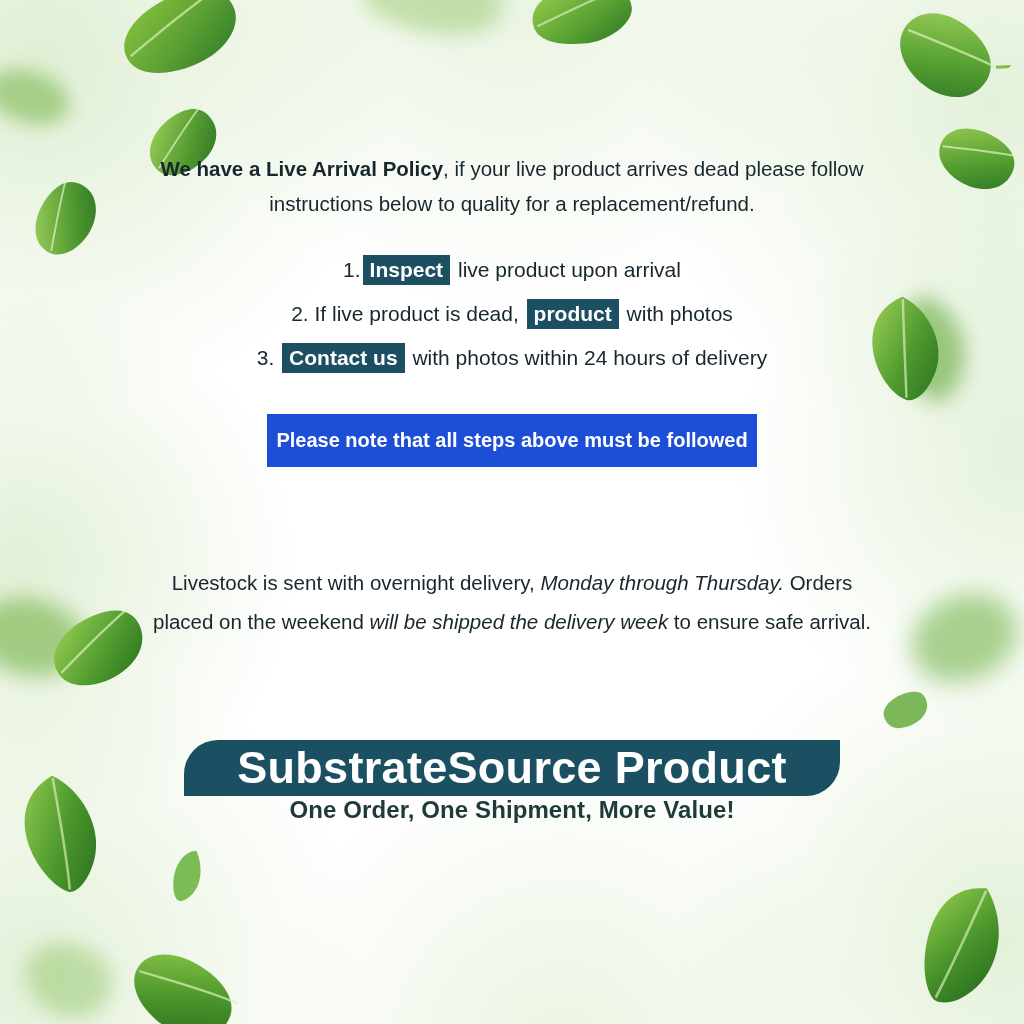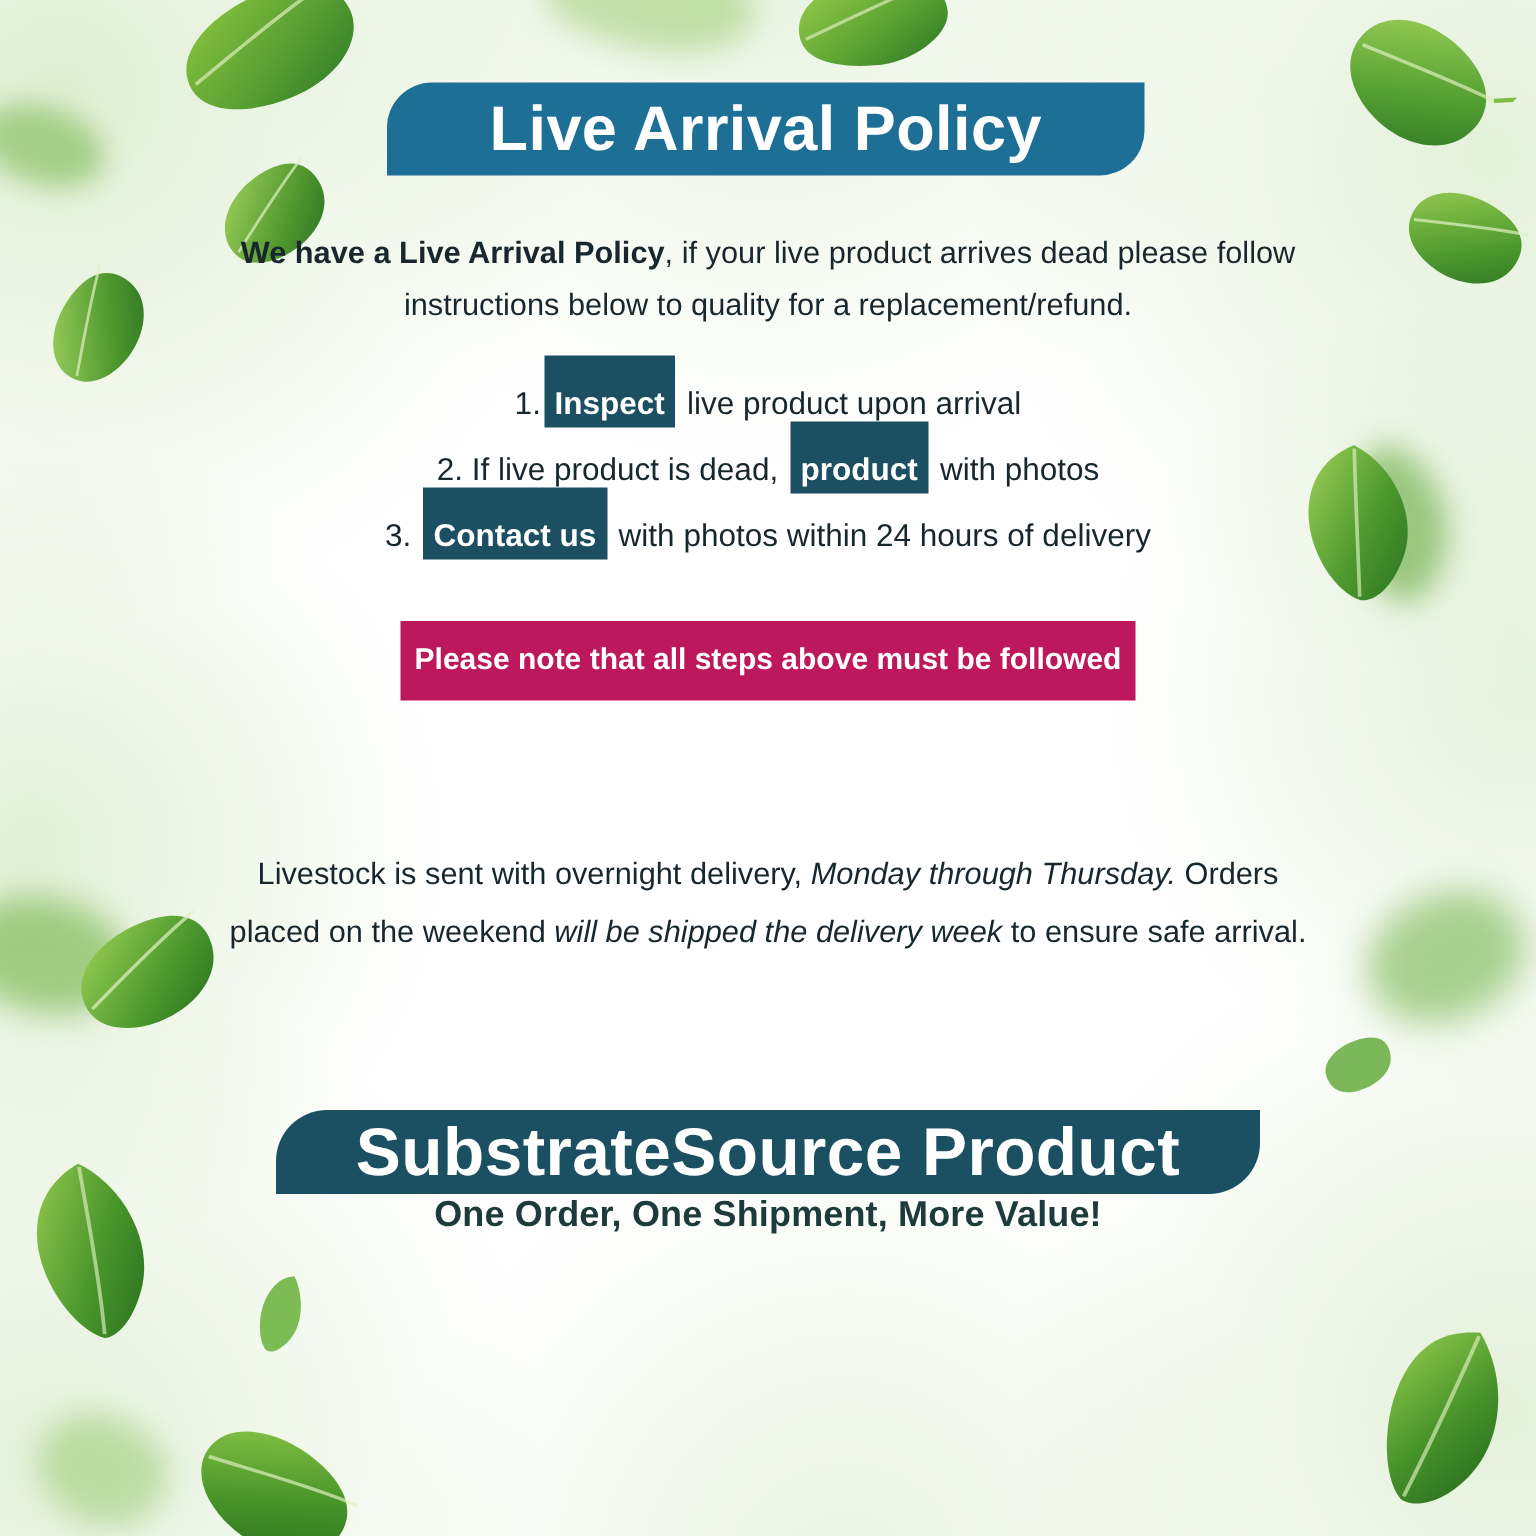--- a/index.html
+++ b/index.html
@@ -343,9 +343,6 @@
 
 <div id="content">
 
-  <div id="banner-live" class="banner">
-    <span>Live Arrival Policy</span>
-  </div>
 
   <p id="intro">
     <span class="lead">We have a Live Arrival Policy</span><span>, if your live product arrives dead please follow instructions below to quality for a replacement/refund.</span>

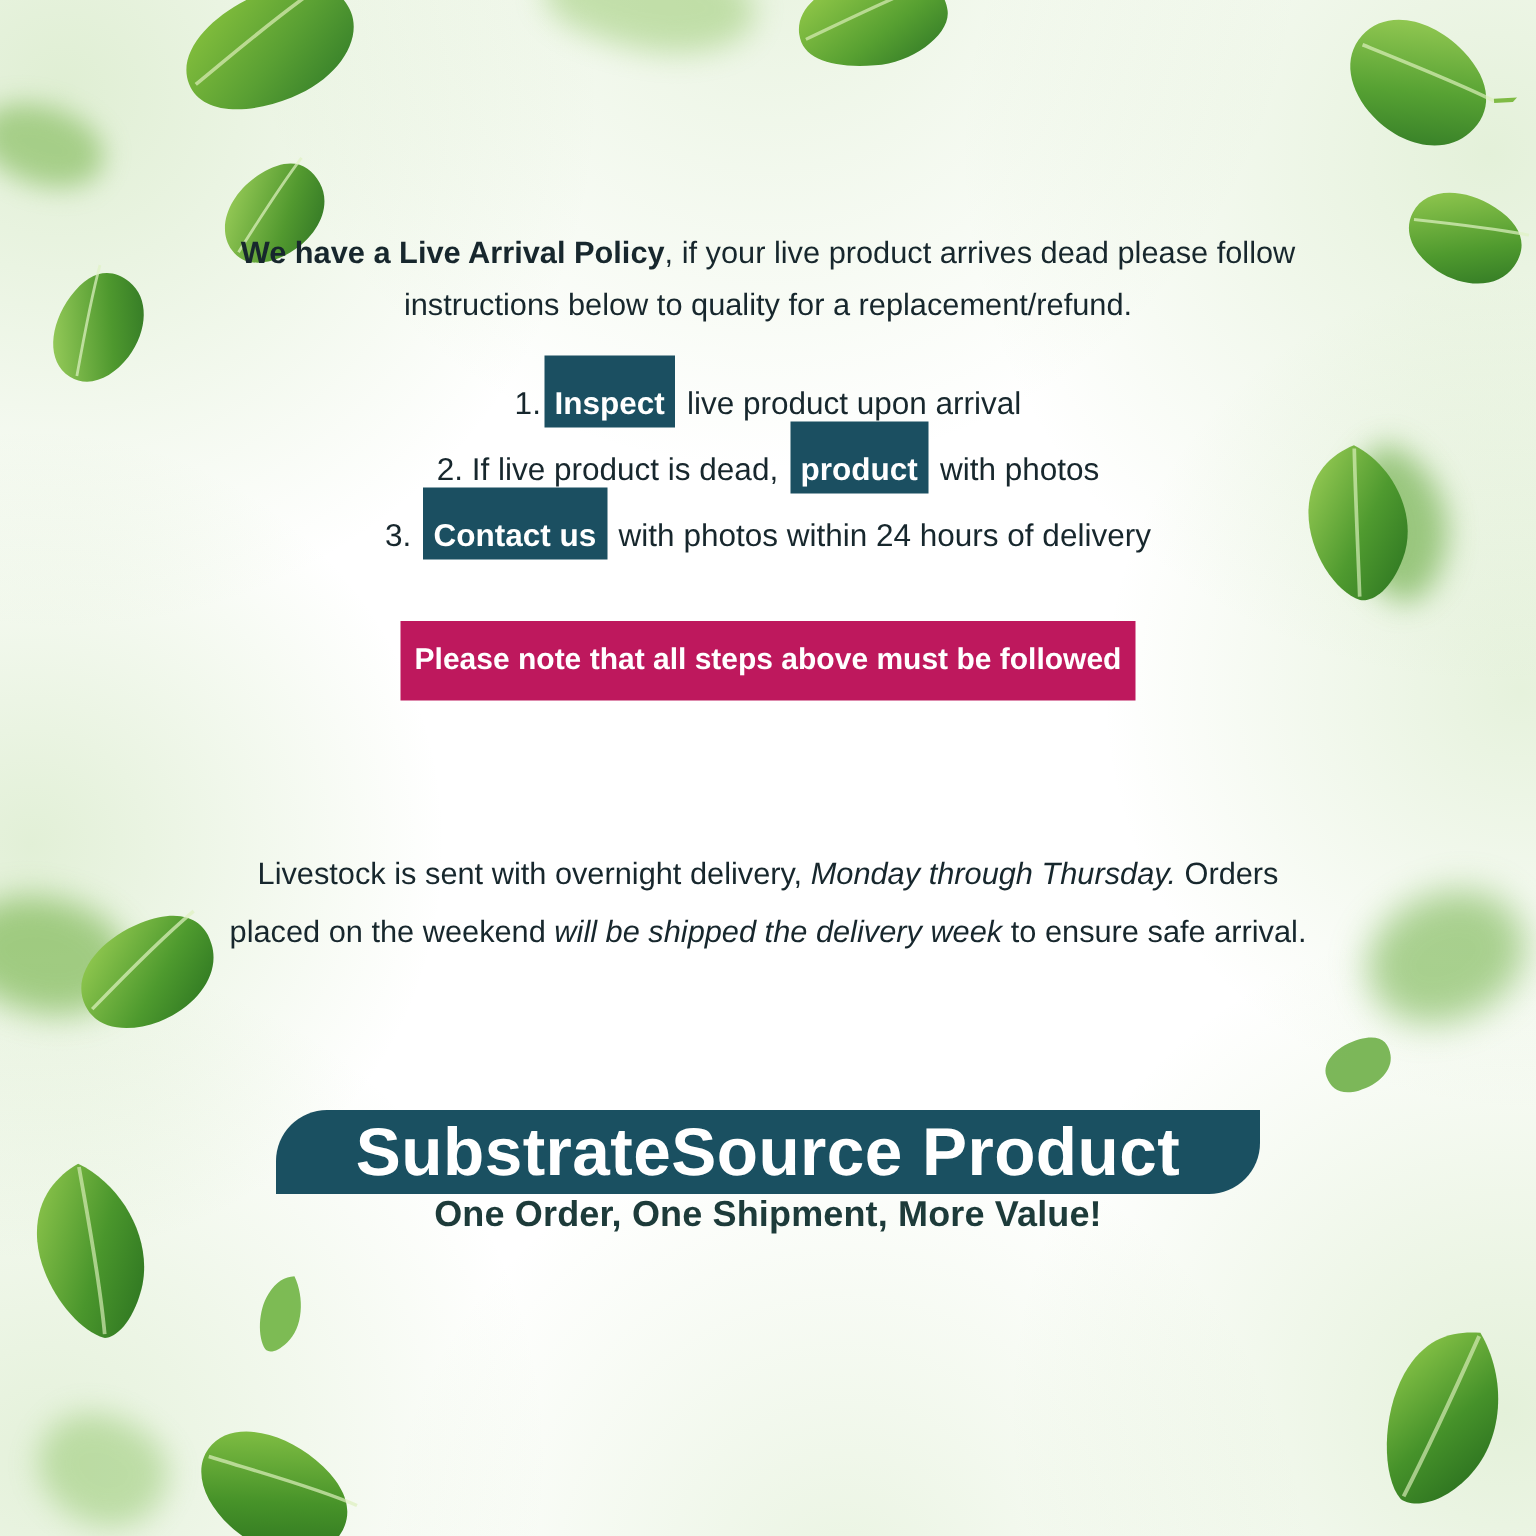--- a/index.html
+++ b/index.html
@@ -90,7 +90,7 @@
     background:#1b4f61;
     color:#ffffff;
     font-weight:700;
-    padding:21px 7px 4px;
+    padding:3px 7px 4px;
     margin:0 2px;
   }
 

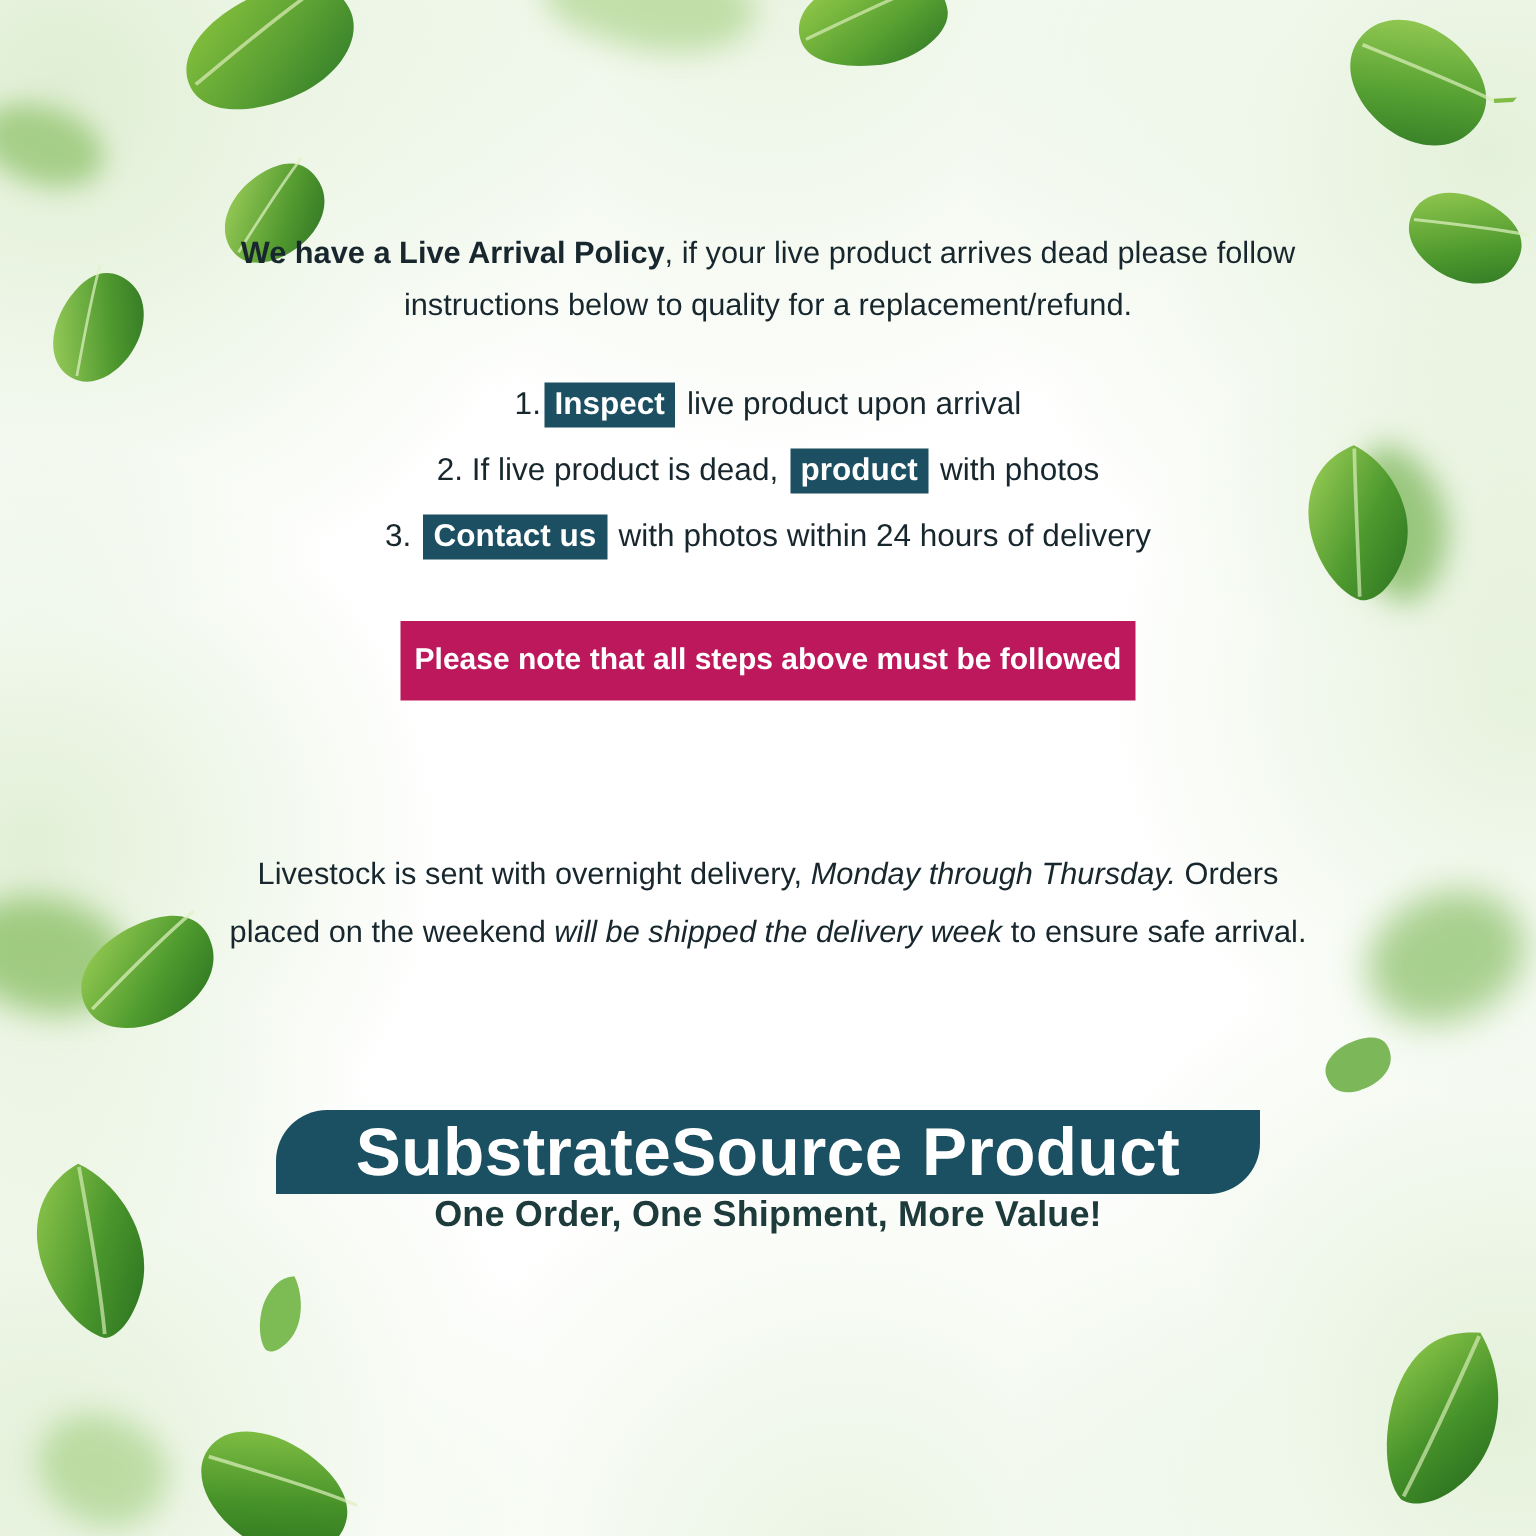--- a/index.html
+++ b/index.html
@@ -103,7 +103,7 @@
   #note div { display:block; }
   .note-line {
     display:inline-block;
-    background:#be185d;
+    background:#1d4ed8;
     color:#ffffff;
     font-weight:700;
     padding:4px 9px 5px;

